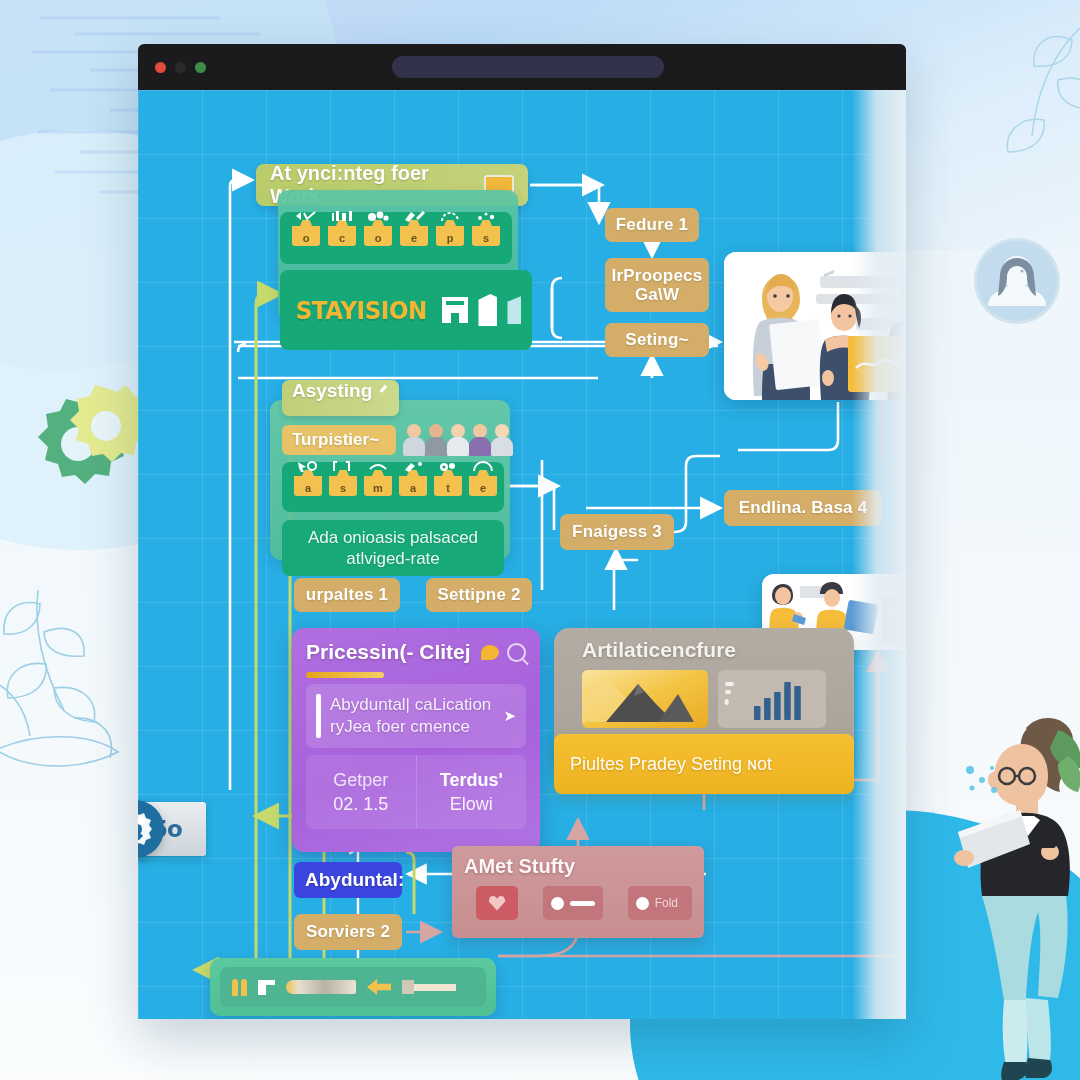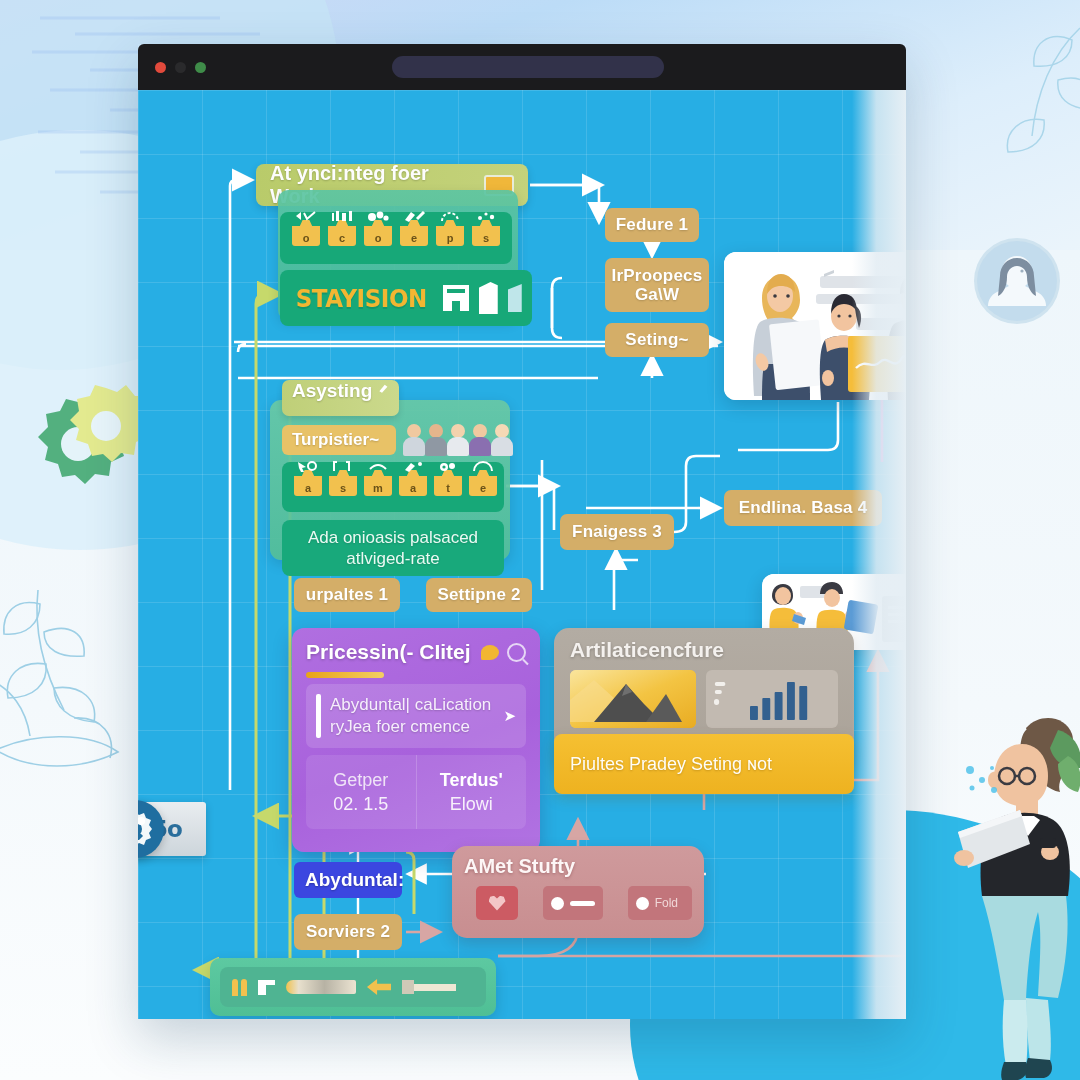--- a/index.html
+++ b/index.html
@@ -110,7 +110,7 @@
   }
   #banner-stayision{
     position:absolute;left:142px;top:180px;width:232px;height:48px;border-radius:8px;
-    background:#17a878;display:flex;align-items:center;padding:4px 10px;gap:10px;justify-content:center;
+    background:#17a878;display:flex;align-items:center;padding:16px 10px;gap:10px;
   }
   #banner-stayision .bt{
     font-family:"DejaVu Sans", sans-serif;

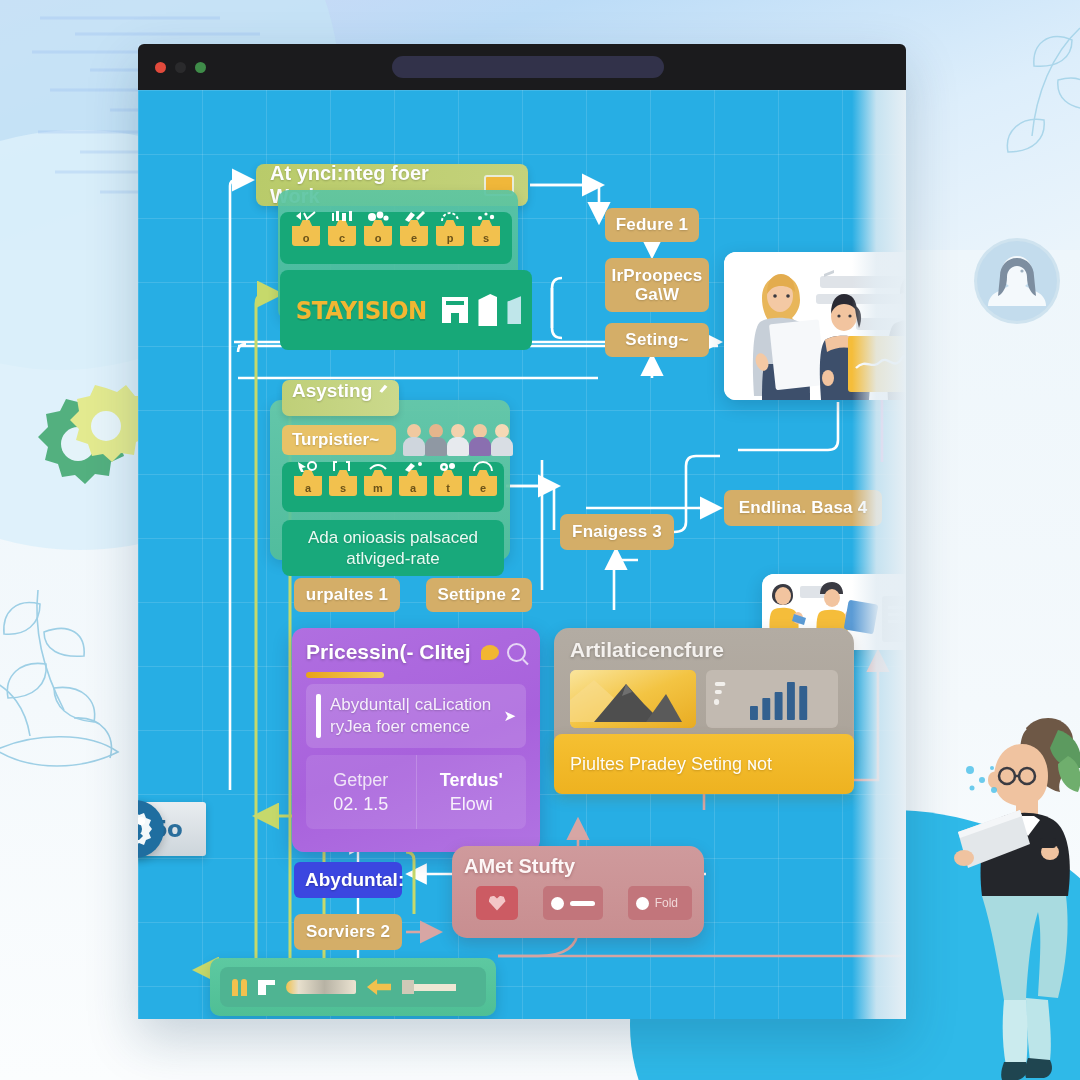--- a/index.html
+++ b/index.html
@@ -201,7 +201,7 @@
   #card-grey{
     left:416px;top:538px;width:300px;height:140px;border-radius:15px;
     background:linear-gradient(180deg,#b3aca3,#aaa298);
-    box-shadow:0 6px 16px rgba(0,0,0,.17);padding:10px 16px;box-sizing:border-box;
+    box-shadow:0 6px 16px rgba(0,0,0,.17);padding:10px 28px;box-sizing:border-box;
   }
   #card-grey .t{color:#f4f1ee;font-size:21px;font-weight:600;text-shadow:0 1px 3px rgba(0,0,0,.25);}
   #grey-row{margin-top:8px;display:flex;gap:10px;}

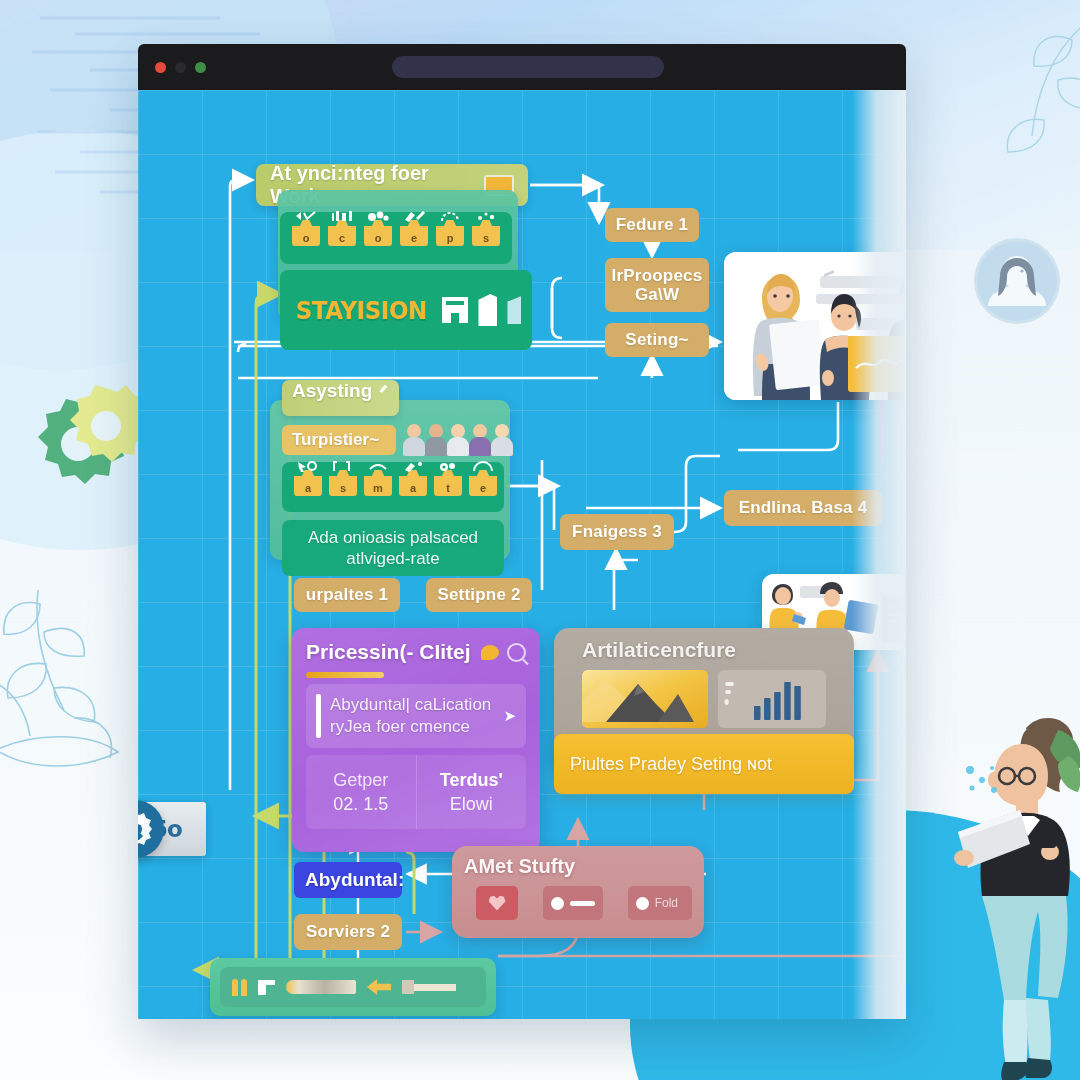--- a/index.html
+++ b/index.html
@@ -229,7 +229,7 @@
   #node-sorviers{left:156px;top:824px;width:108px;height:36px;}
   
   #card-rose{
-    left:314px;top:756px;width:252px;height:92px;border-radius:15px;
+    left:314px;top:756px;width:252px;height:92px;border-radius:6px;
     background:linear-gradient(180deg,#cf9a9c,#c88e90);
     box-shadow:0 6px 16px rgba(80,20,25,.18);padding:9px 12px;box-sizing:border-box;
   }

